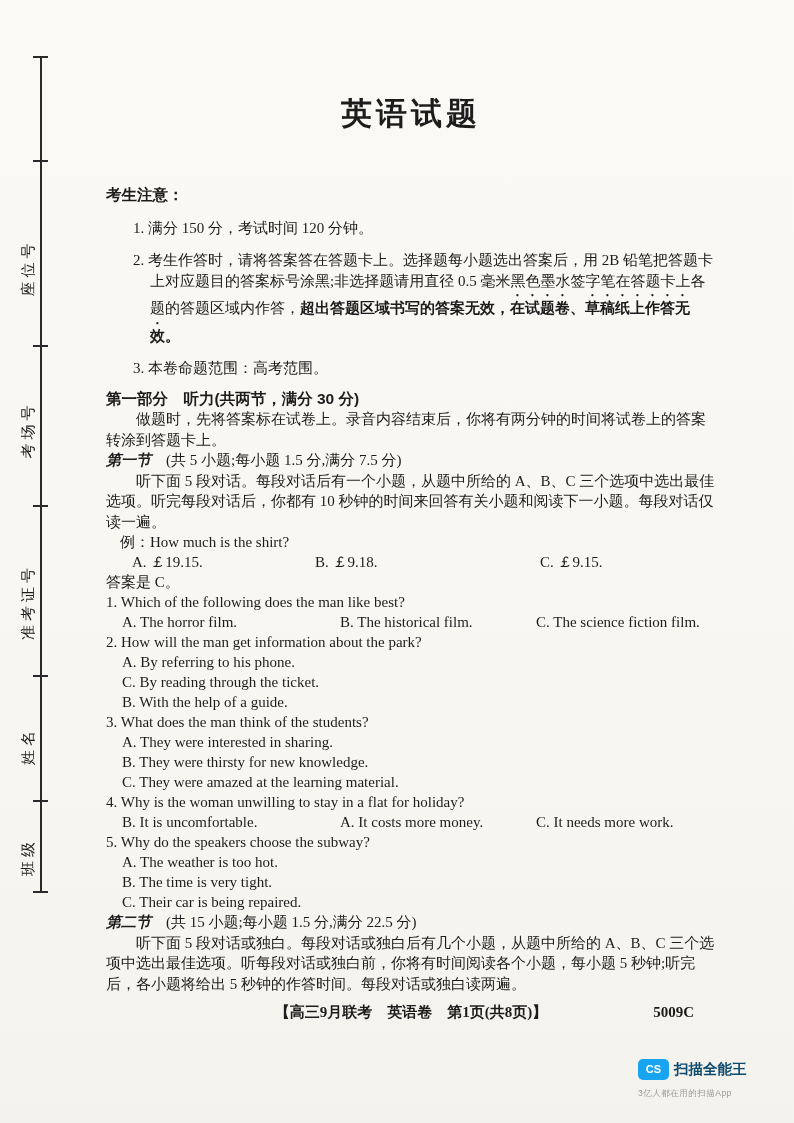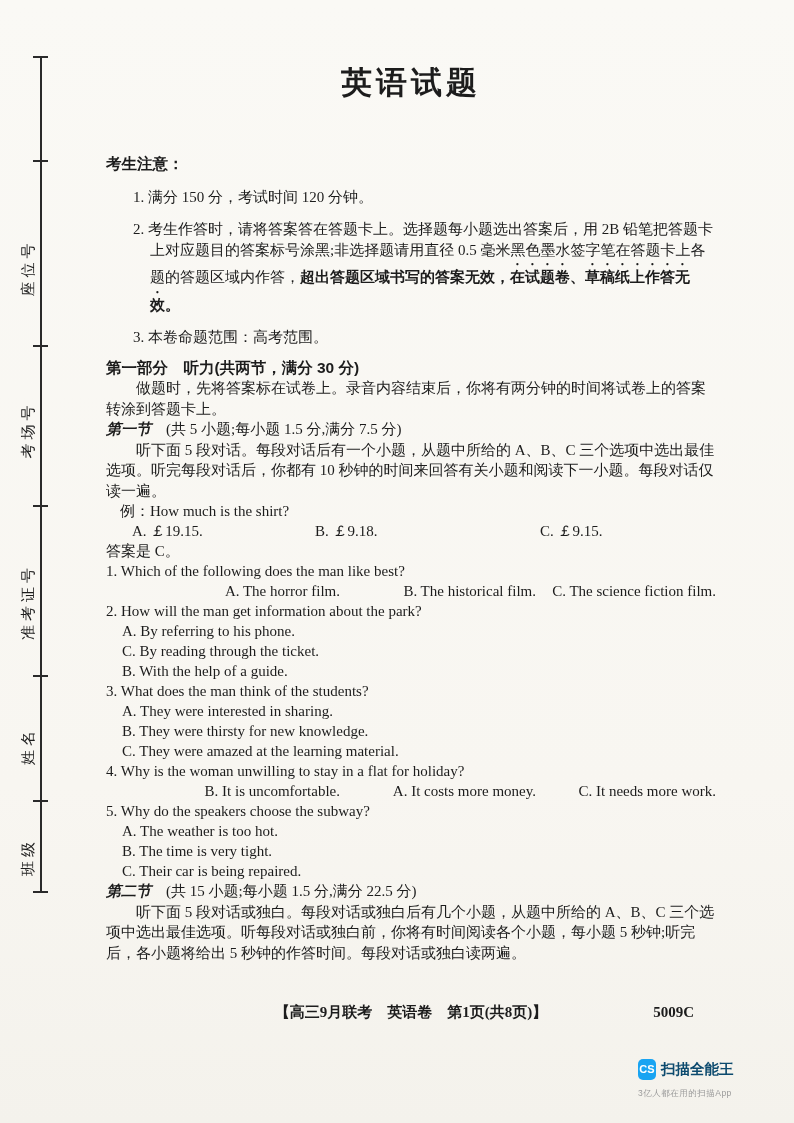--- a/index.html
+++ b/index.html
@@ -26,7 +26,7 @@
   
   .content { position:absolute; left:106px; top:0; width:610px; }
   .title {
-    margin-top:64px; margin-bottom:52px;
+    margin-top:95px; margin-bottom:52px;
     text-align:center; font-size:31px; font-weight:bold; letter-spacing:4px;
     line-height:38px;
   }

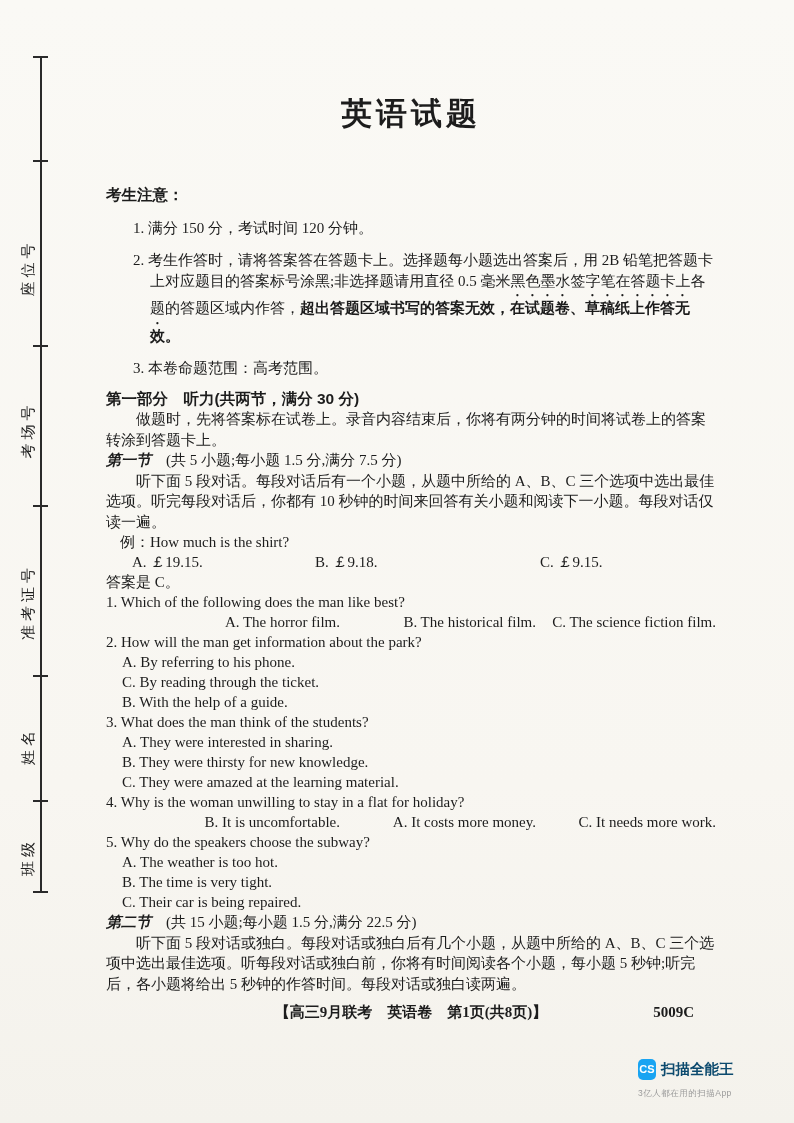--- a/index.html
+++ b/index.html
@@ -47,7 +47,7 @@
   .ex-options { display:grid; grid-template-columns:183px 225px auto; padding-left:26px; }
 
   .question { line-height:20px; }
-  .options-inline { display:grid; grid-template-columns:218px 196px auto; padding-left:16px;text-align:right; }
+  .options-inline { display:grid; grid-template-columns:218px 196px auto; padding-left:16px; }
   .options-stacked > div { padding-left:16px; }
 
   

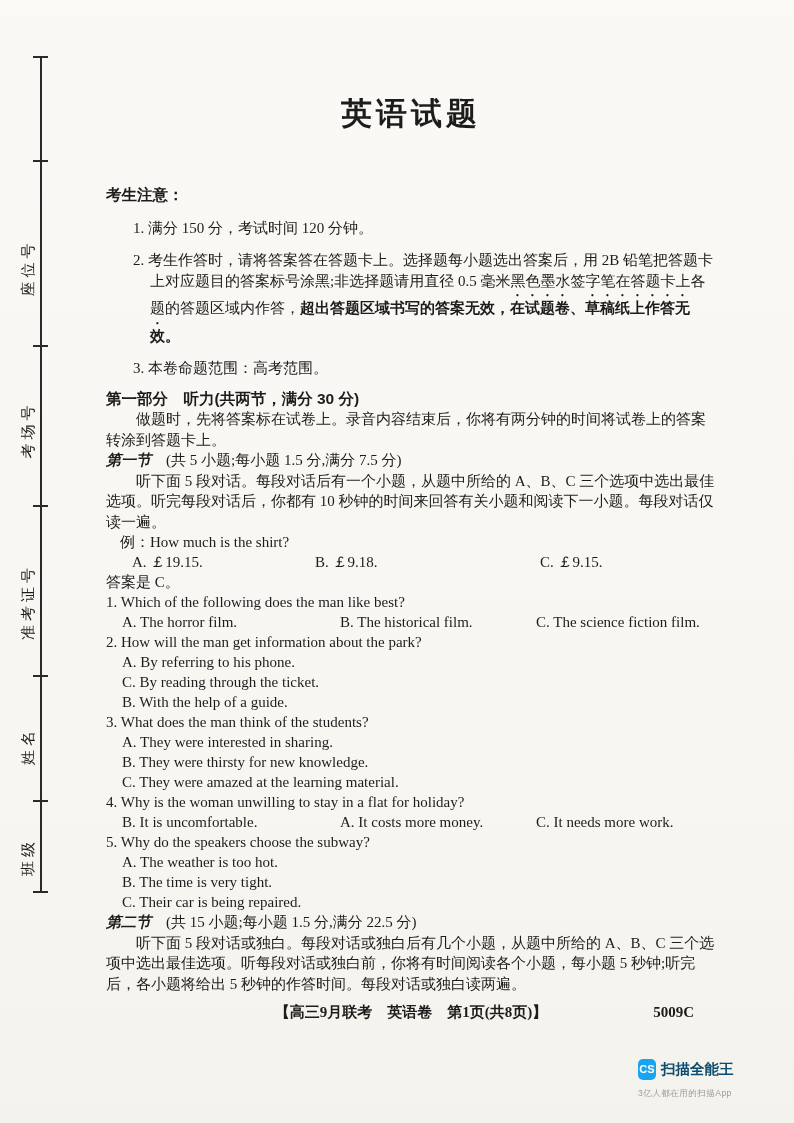--- a/index.html
+++ b/index.html
@@ -61,7 +61,7 @@
   .badge { position:absolute; right:36px; bottom:20px; width:120px; }
   .badge-row { display:flex; align-items:center; gap:5px; }
   .badge-logo {
-    width:18px; height:21px; border-radius:5px; background:#19a4f2;
+    width:31px; height:21px; border-radius:5px; background:#19a4f2;
     color:#fff; font-family:"Liberation Sans","DejaVu Sans",sans-serif;
     font-weight:bold; font-size:11px; line-height:21px; text-align:center;
   }

